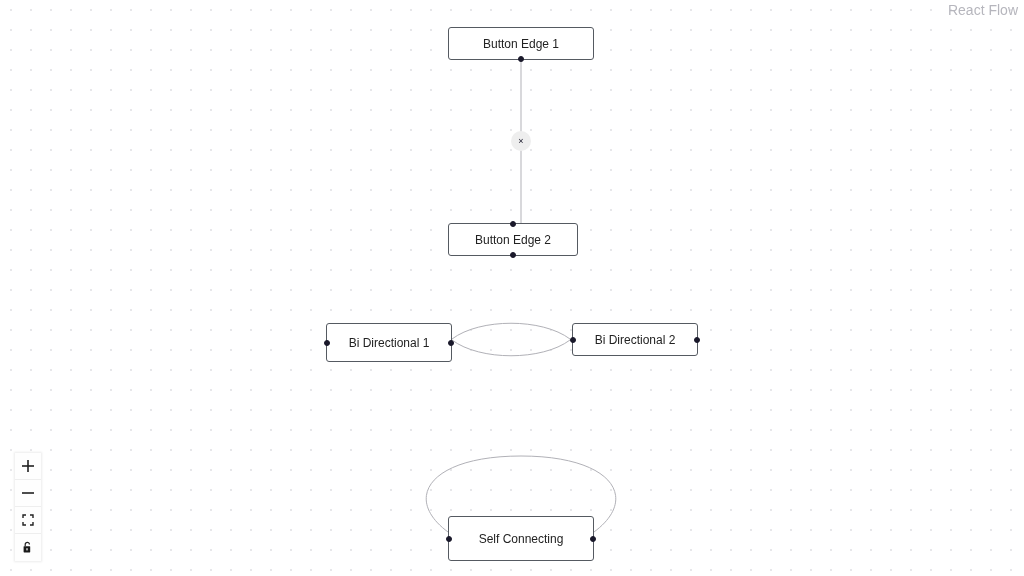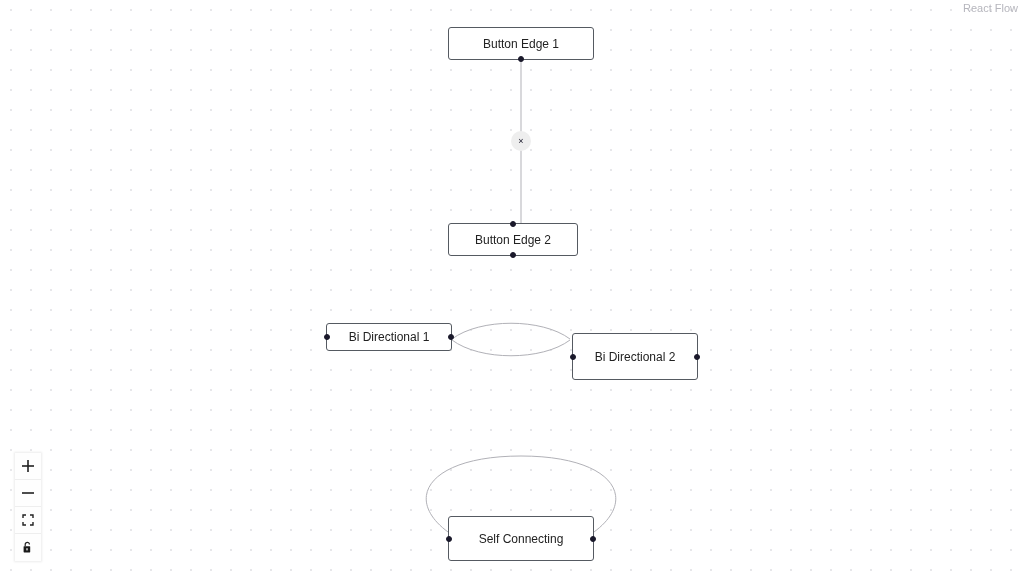--- a/index.html
+++ b/index.html
@@ -132,7 +132,7 @@
     position: absolute;
     right: 6px;
     top: 2px;
-    font-size: 11px;
+    font-size: 14px;
     color: #b6b6bd;
     text-decoration: none;
     font-family: "Liberation Sans", sans-serif;

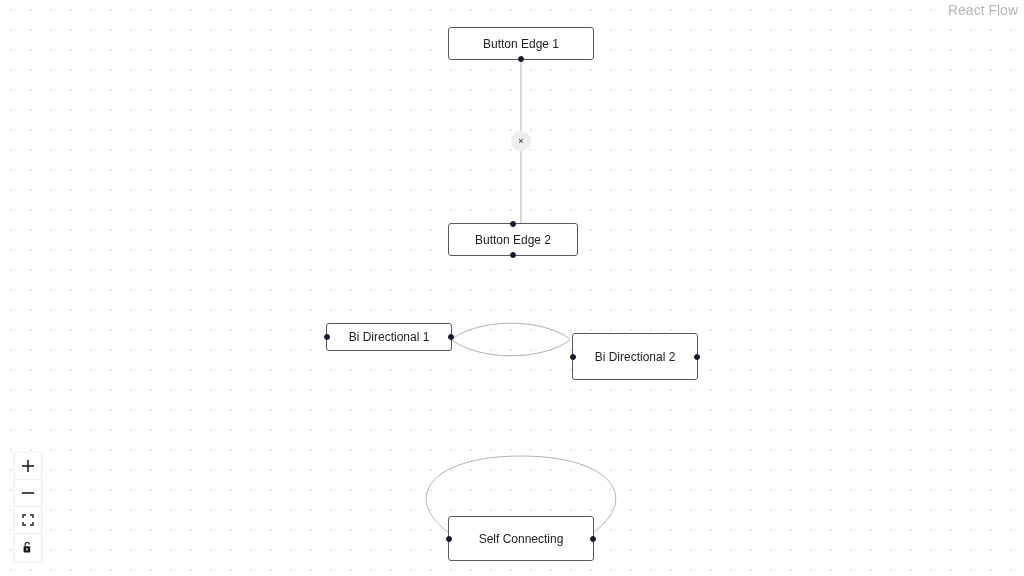--- a/index.html
+++ b/index.html
@@ -165,7 +165,7 @@
     <div class="rf-handle handle-bottom"></div>
   </div>
 
-  <div class="rf-node" id="node-bi-directional-1" style="left: 326px; top: 323px; width: 126px; height: 28px;">
+  <div class="rf-node" id="node-bi-directional-1" style="left: 326px; top: 323px; width: 126px; height: 39px;">
     <span class="rf-node-label">Bi Directional 1</span>
     <div class="rf-handle handle-left"></div>
     <div class="rf-handle handle-right"></div>

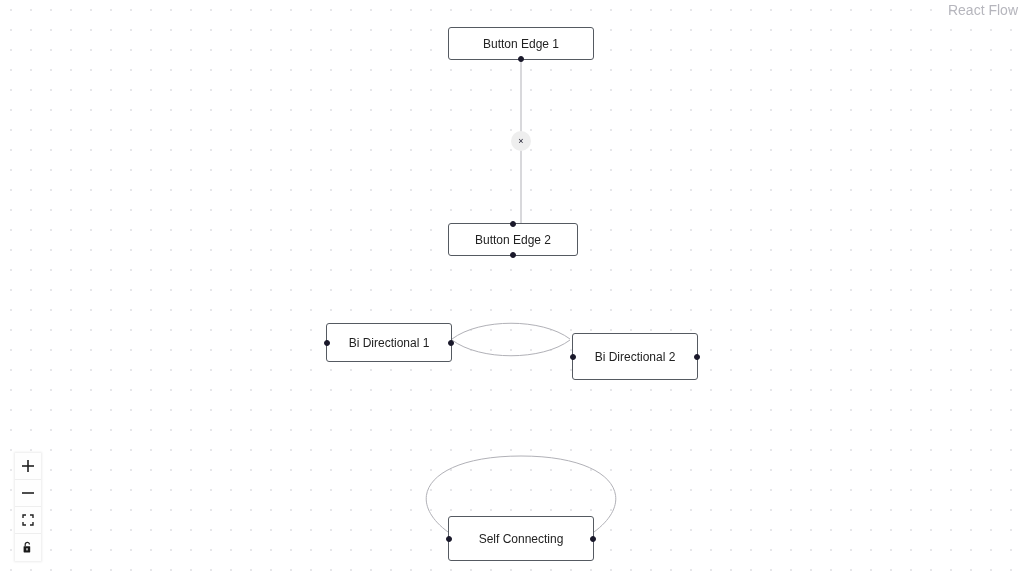--- a/index.html
+++ b/index.html
@@ -171,7 +171,7 @@
     <div class="rf-handle handle-right"></div>
   </div>
 
-  <div class="rf-node" id="node-bi-directional-2" style="left: 572px; top: 333px; width: 126px; height: 47px;">
+  <div class="rf-node" id="node-bi-directional-2" style="left: 572px; top: 323px; width: 126px; height: 33px;">
     <span class="rf-node-label">Bi Directional 2</span>
     <div class="rf-handle handle-left"></div>
     <div class="rf-handle handle-right"></div>

